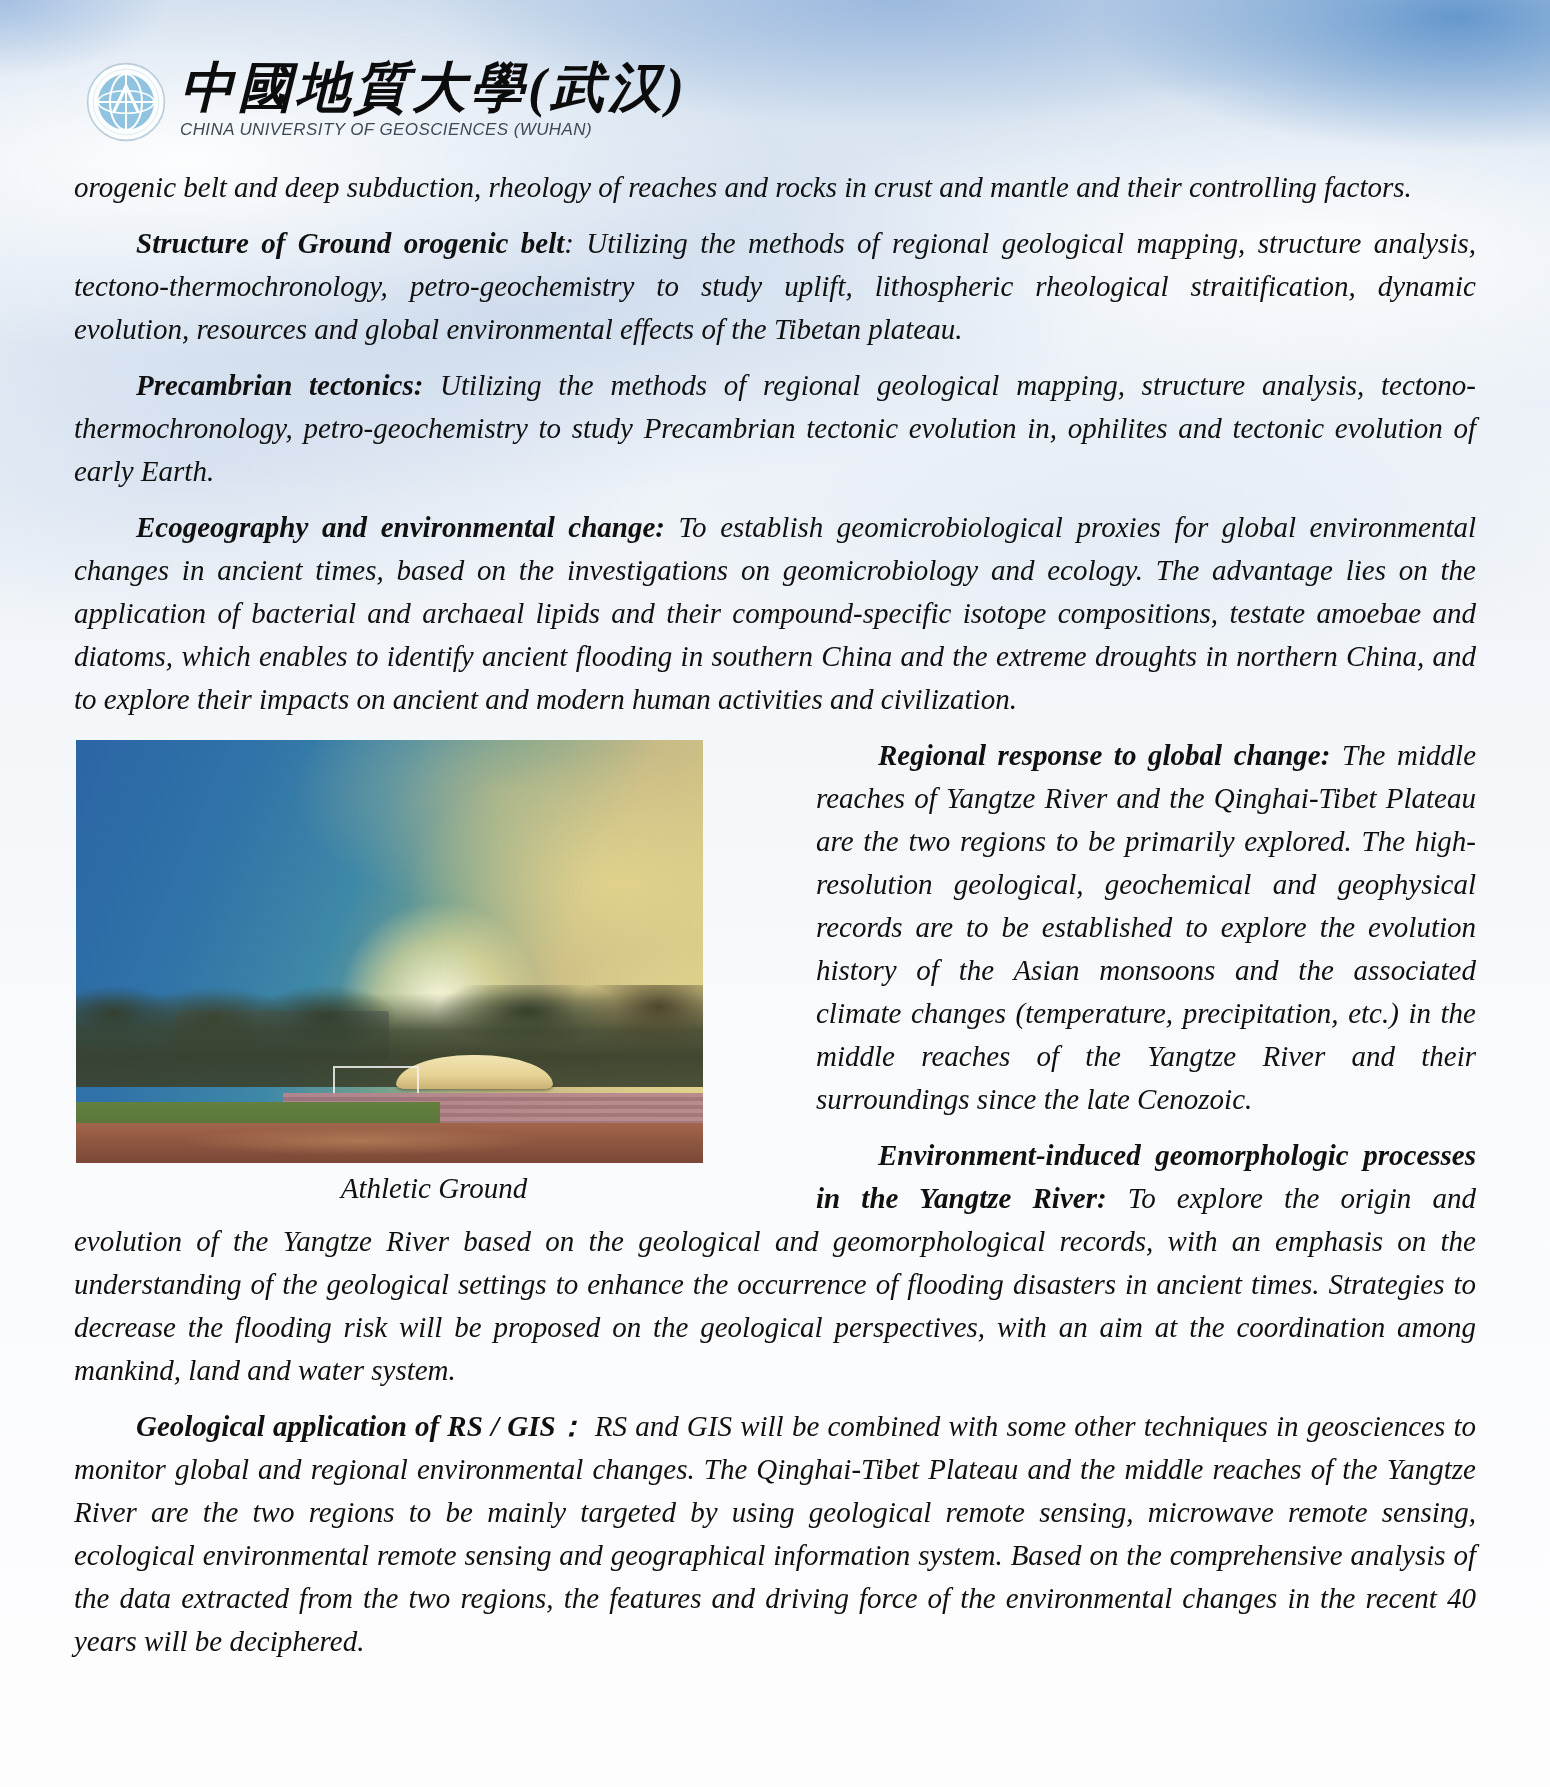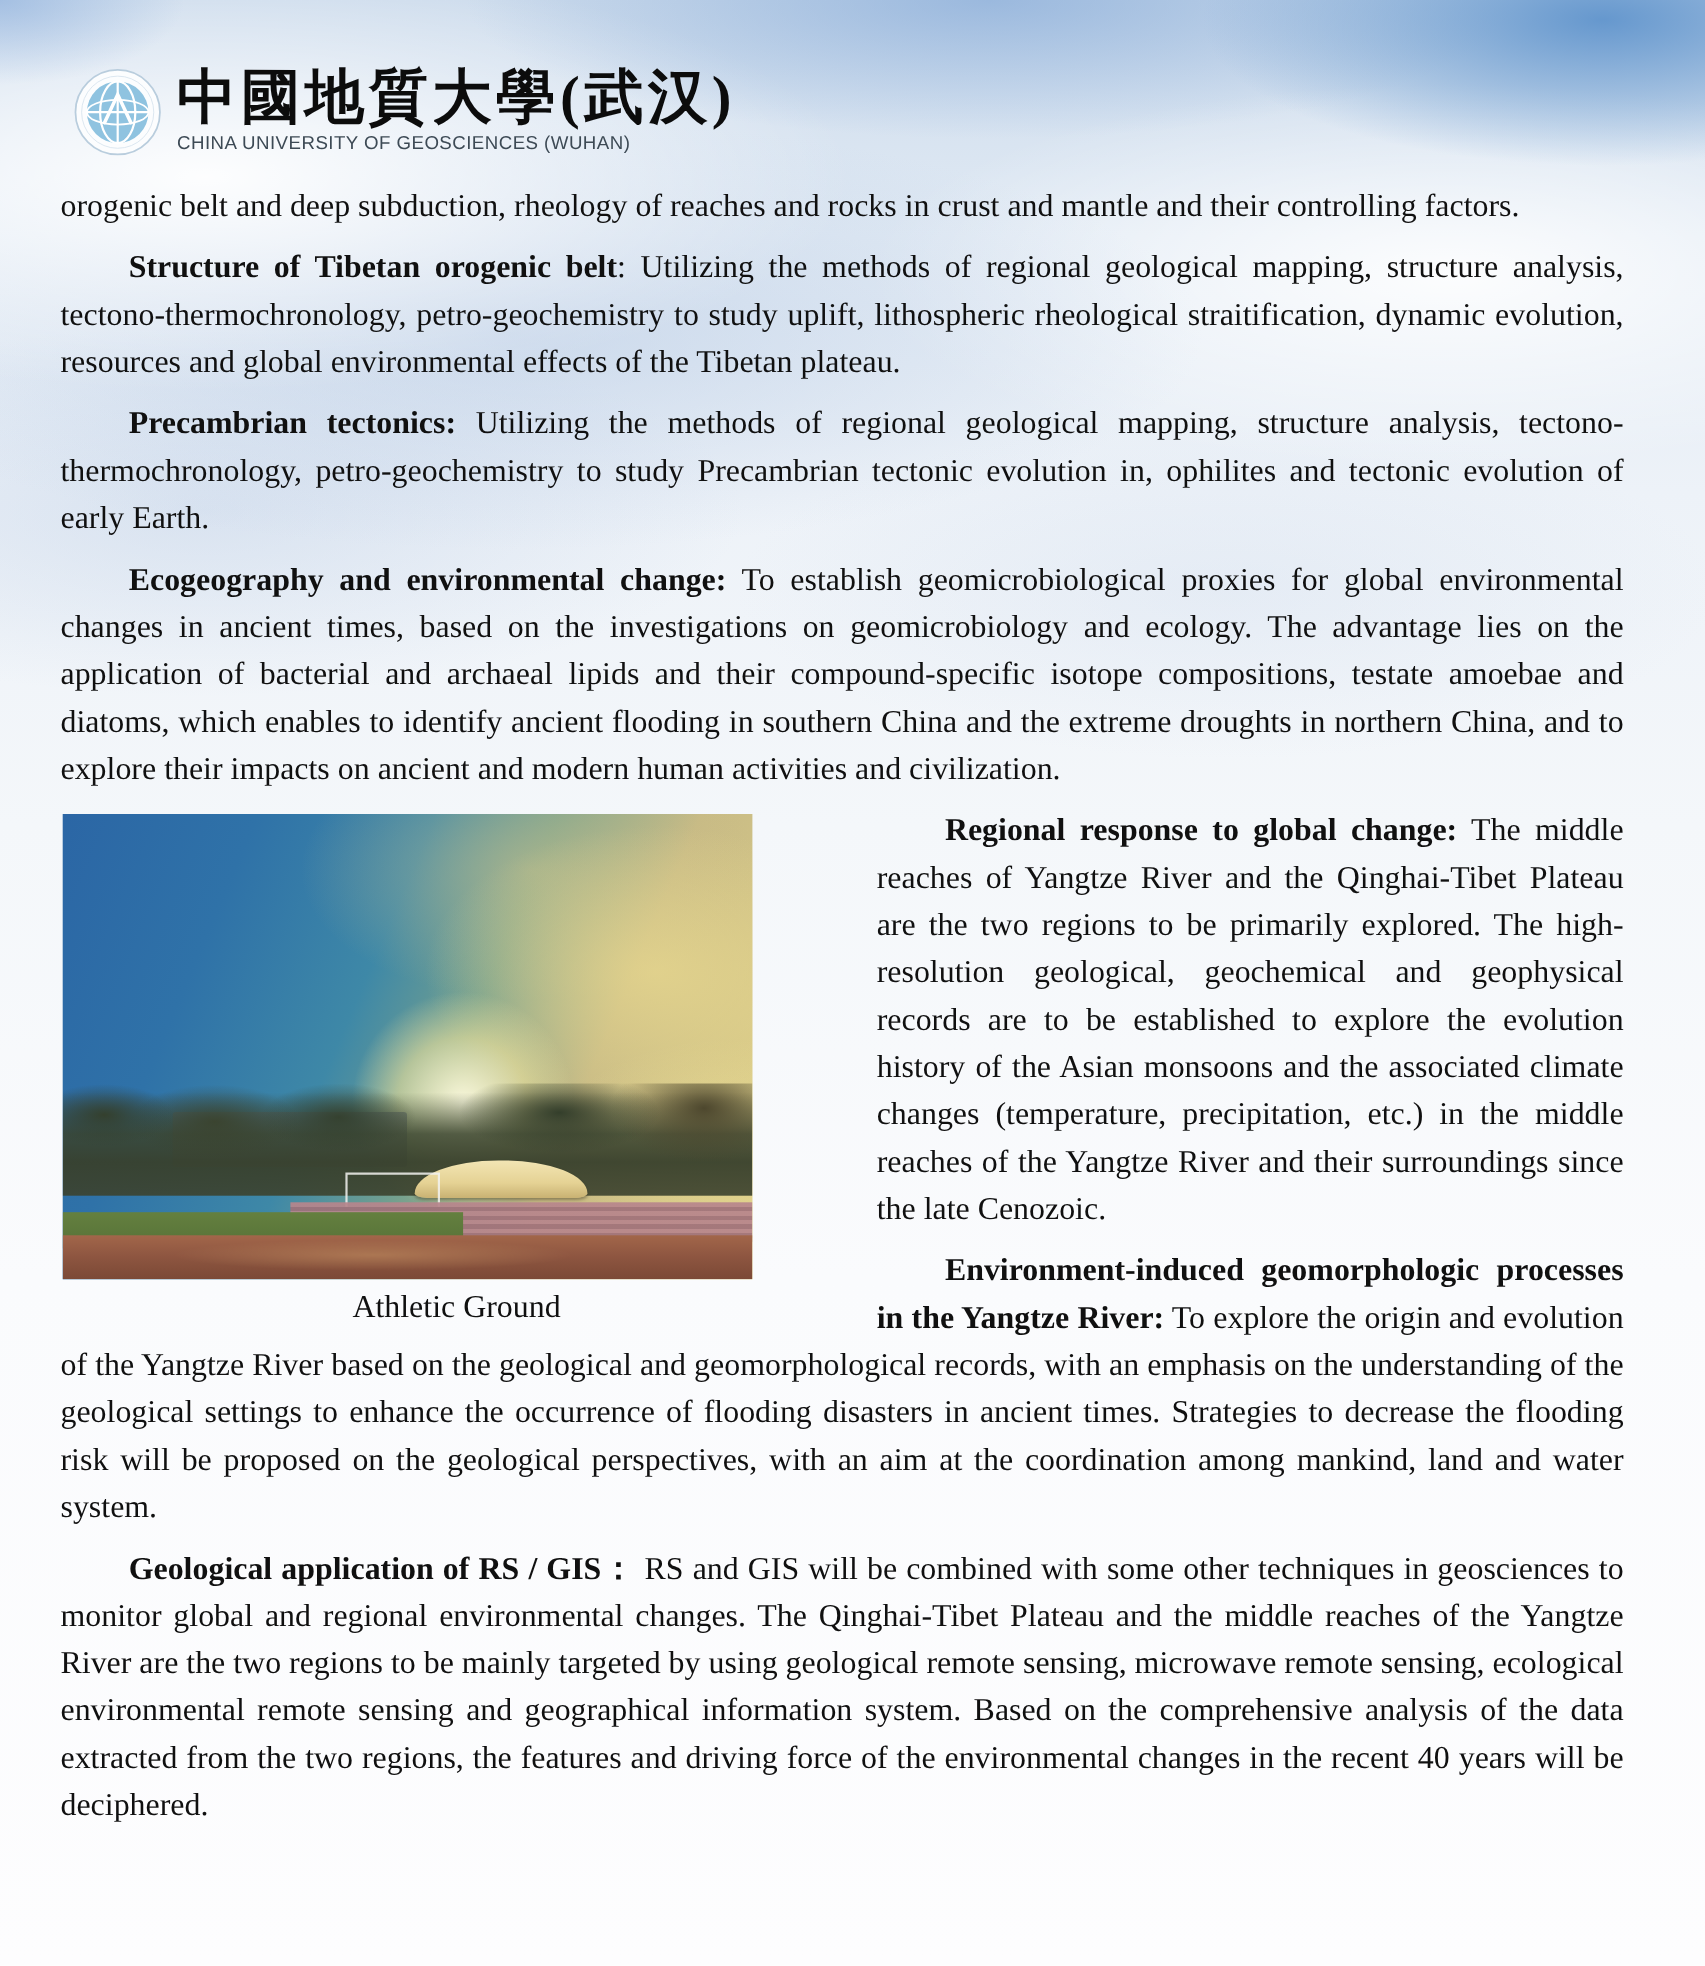--- a/index.html
+++ b/index.html
@@ -20,7 +20,7 @@
       radial-gradient(ellipse 640px 220px at 72% 30%, rgba(205,218,236,0.30), rgba(205,218,236,0) 70%),
       linear-gradient(180deg,#ccdbec 0%,#e1eaf4 12%,#edf2f8 25%,#f4f7fa 42%,#fafbfd 65%,#fdfdfe 100%);
   }
-  .content{padding:58px 74px 0 55px;}
+  .content{padding:58px 74px 0 74px;font-style:italic;}
 
   
   .logo-row{display:flex;align-items:flex-start;margin-left:12px;margin-bottom:24px;}

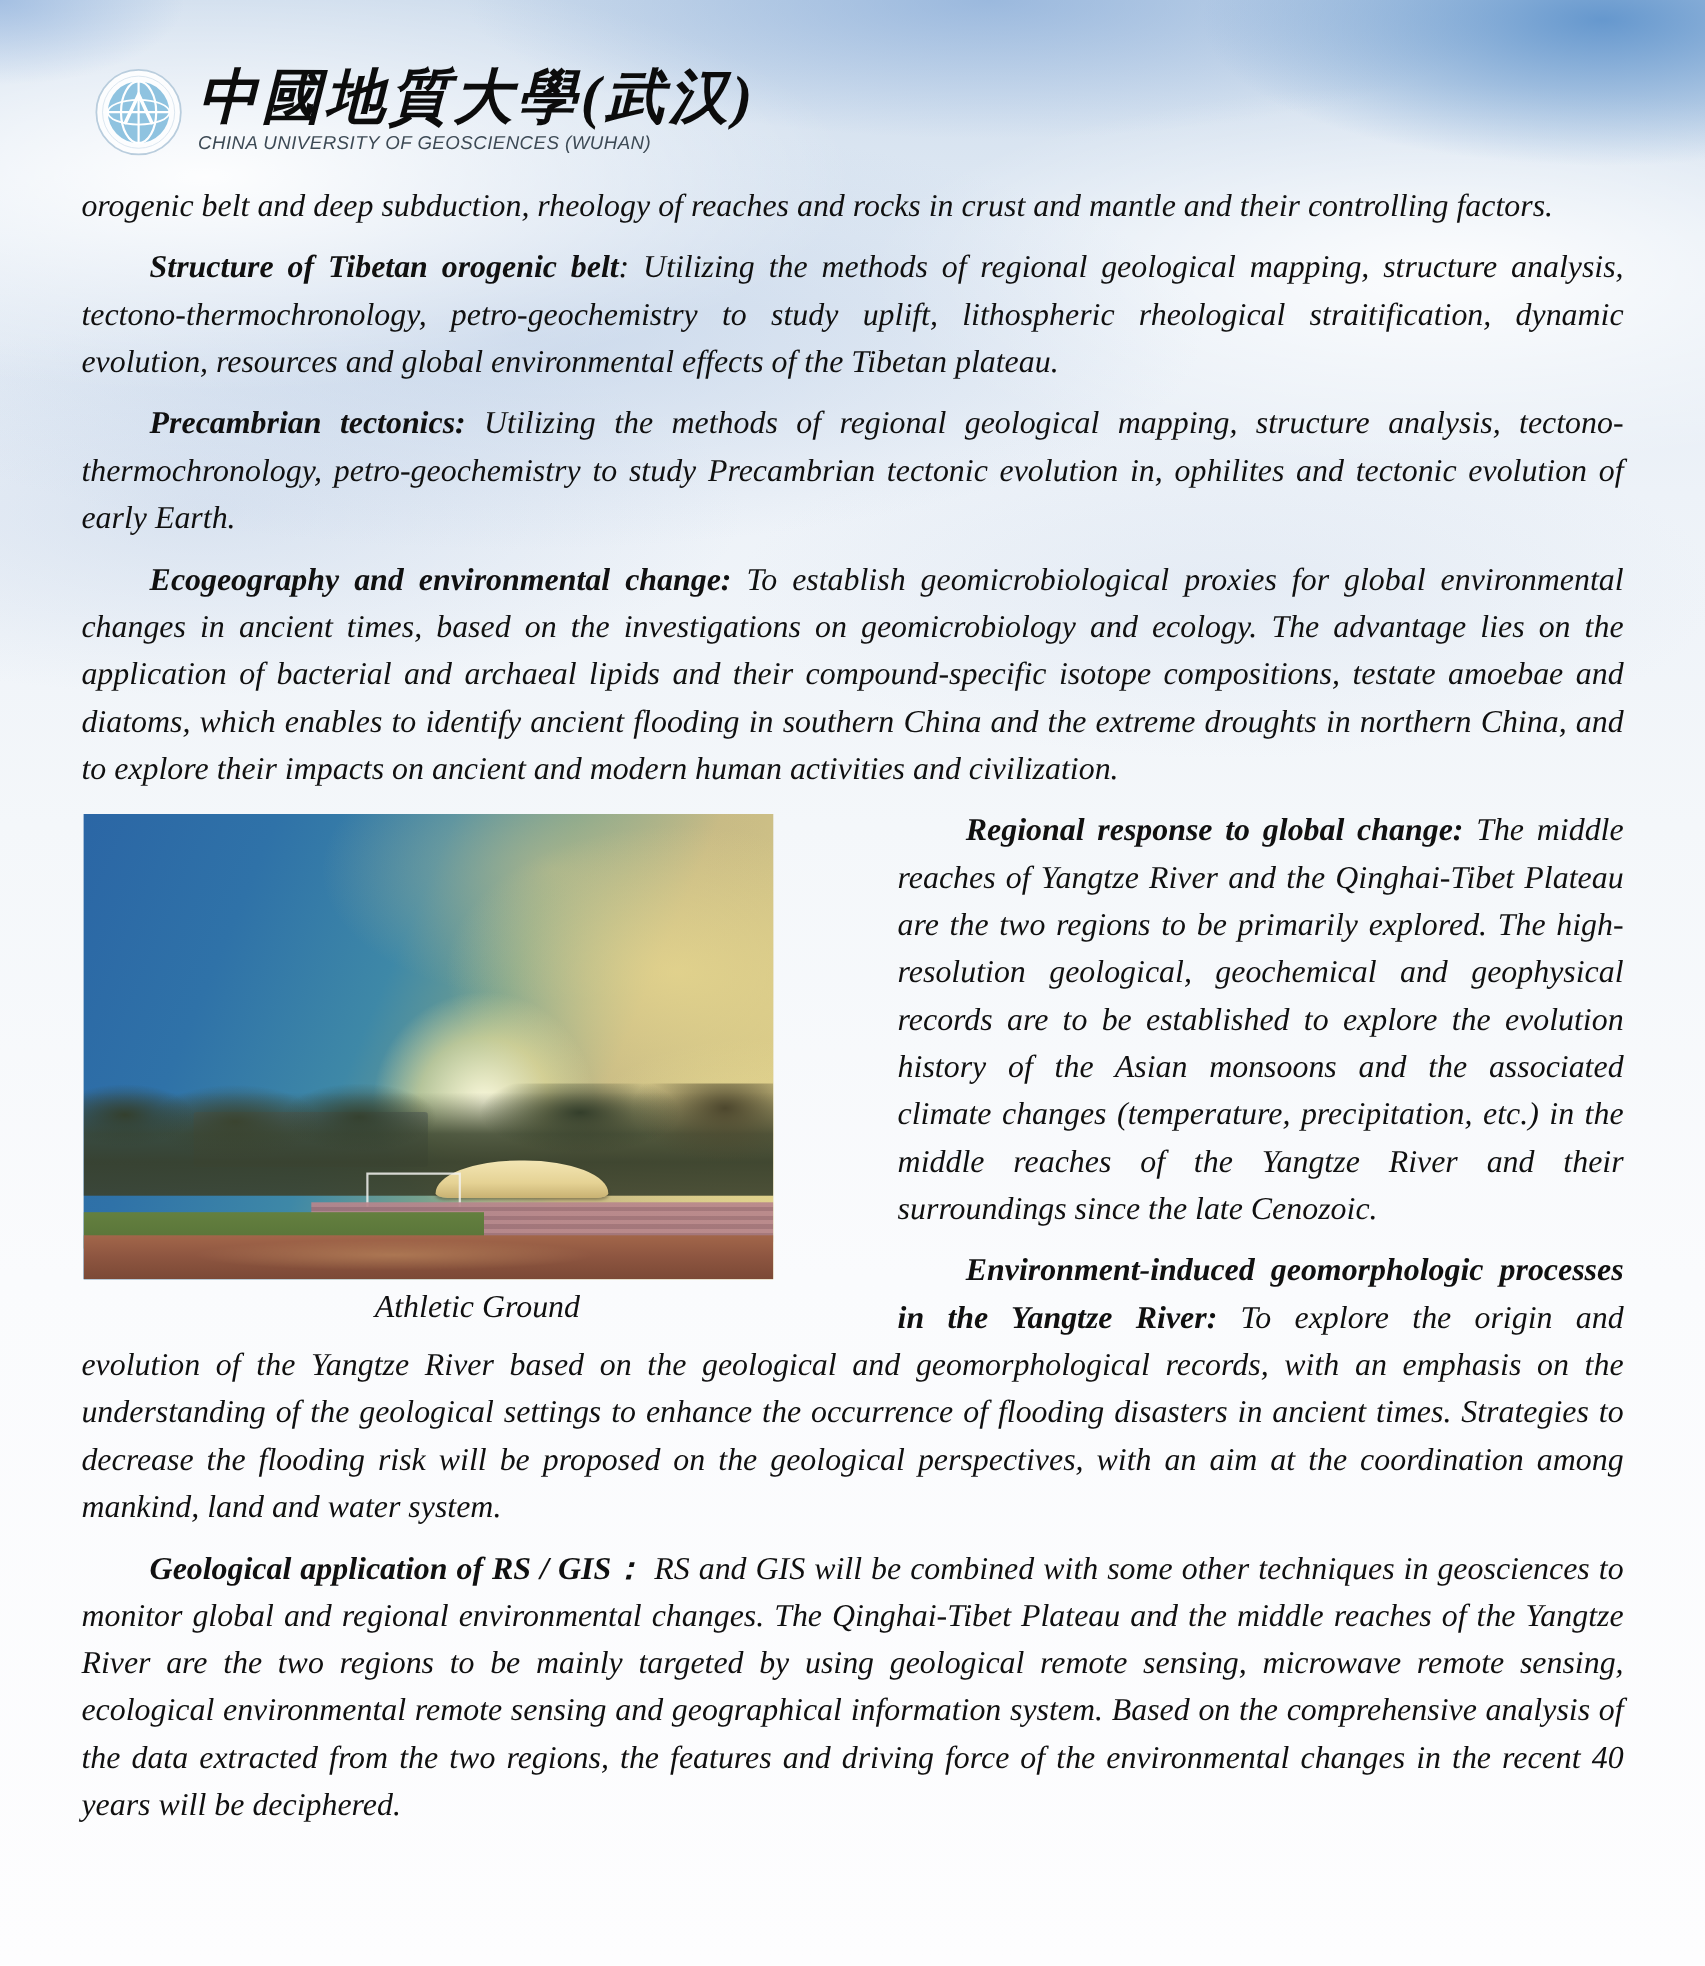--- a/index.html
+++ b/index.html
@@ -118,7 +118,7 @@
 
     <p class="para no-indent"><span>orogenic belt and deep subduction, rheology of reaches and rocks in crust and mantle and their controlling factors.</span></p>
 
-    <p class="para"><span class="lead">Structure of Tibetan orogenic belt</span><span>: Utilizing the methods of regional geological mapping, structure analysis, tectono-thermochronology, petro-geochemistry to study uplift, lithospheric rheological straitification, dynamic evolution, resources and global environmental effects of the Tibetan plateau.</span></p>
+    <p class="para"><span class="lead">Structure of Ground orogenic belt</span><span>: Utilizing the methods of regional geological mapping, structure analysis, tectono-thermochronology, petro-geochemistry to study uplift, lithospheric rheological straitification, dynamic evolution, resources and global environmental effects of the Tibetan plateau.</span></p>
 
     <p class="para"><span class="lead">Precambrian tectonics:</span><span> Utilizing the methods of regional geological mapping, structure analysis, tectono-thermochronology, petro-geochemistry to study Precambrian tectonic evolution in, ophilites and tectonic evolution of early Earth.</span></p>
 

